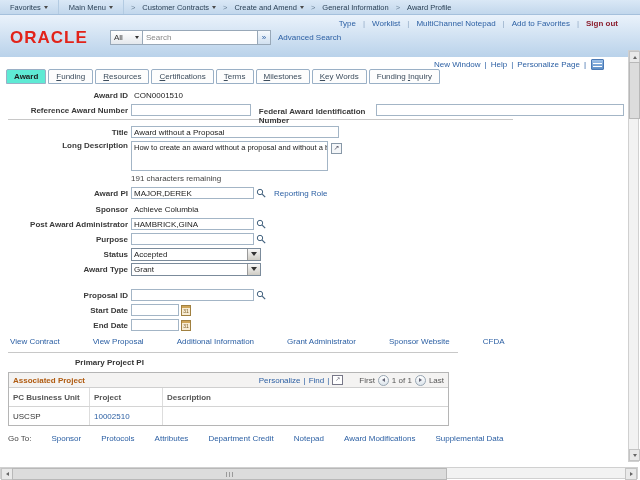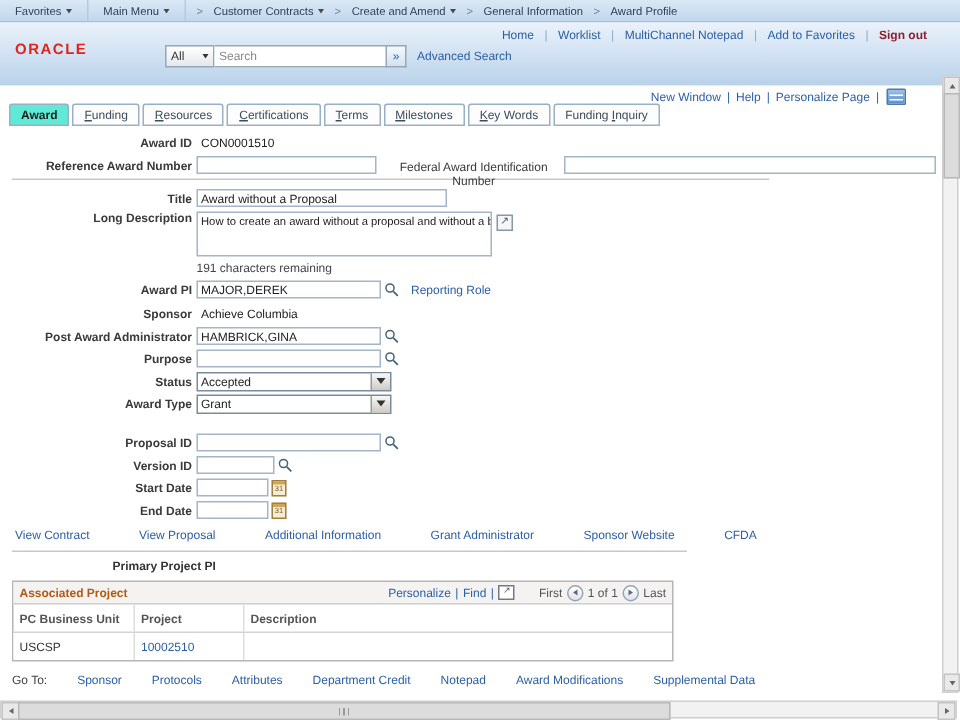--- a/index.html
+++ b/index.html
@@ -181,7 +181,7 @@
     <div class="oracle-logo">ORACLE</div>
 
     <div class="top-links">
-      <a>Home</a>
+      <a>Type</a>
       <span class="tdiv">|</span>
       <a>Worklist</a>
       <span class="tdiv">|</span>

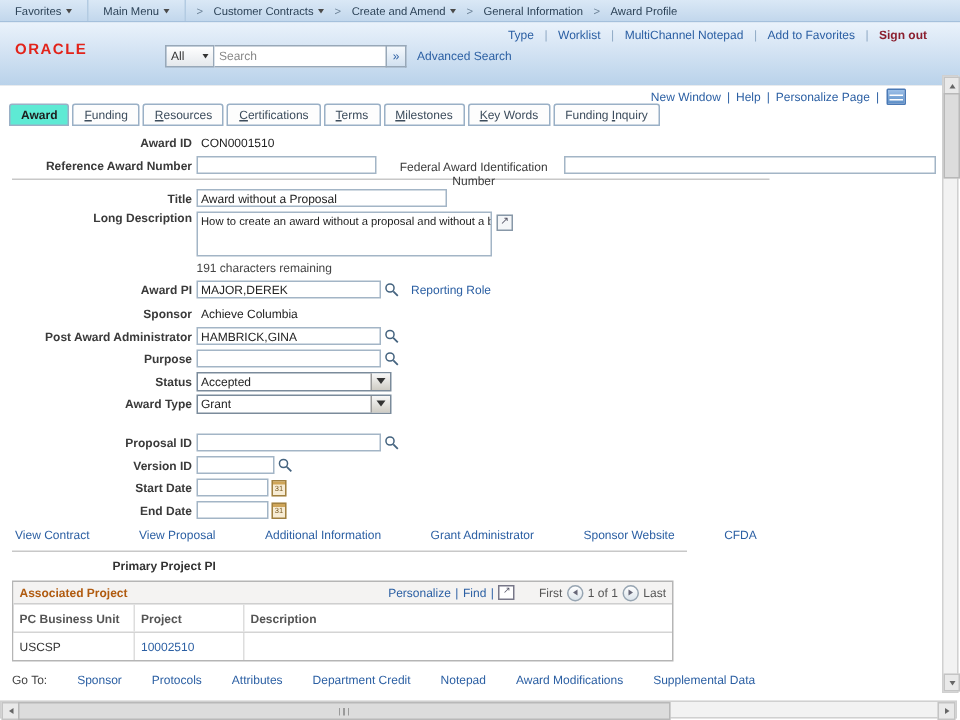--- a/index.html
+++ b/index.html
@@ -20,7 +20,7 @@
   
   .header-band { position:relative; height:42px; background:linear-gradient(#eaf2fb,#b9d2ea);
                  border-bottom:1px solid #c3c3c3; }
-  .oracle-logo { position:absolute; left:10px; top:13px; font-size:10px; font-weight:bold;
+  .oracle-logo { position:absolute; left:10px; top:13px; font-size:17px; font-weight:bold;
                  color:#e2231a; letter-spacing:1px; }
   .top-links { position:absolute; top:4px; right:22px; display:flex; align-items:center; font-size:8px; }
   .top-links a { color:#2b5fa3; margin:0 7px; }

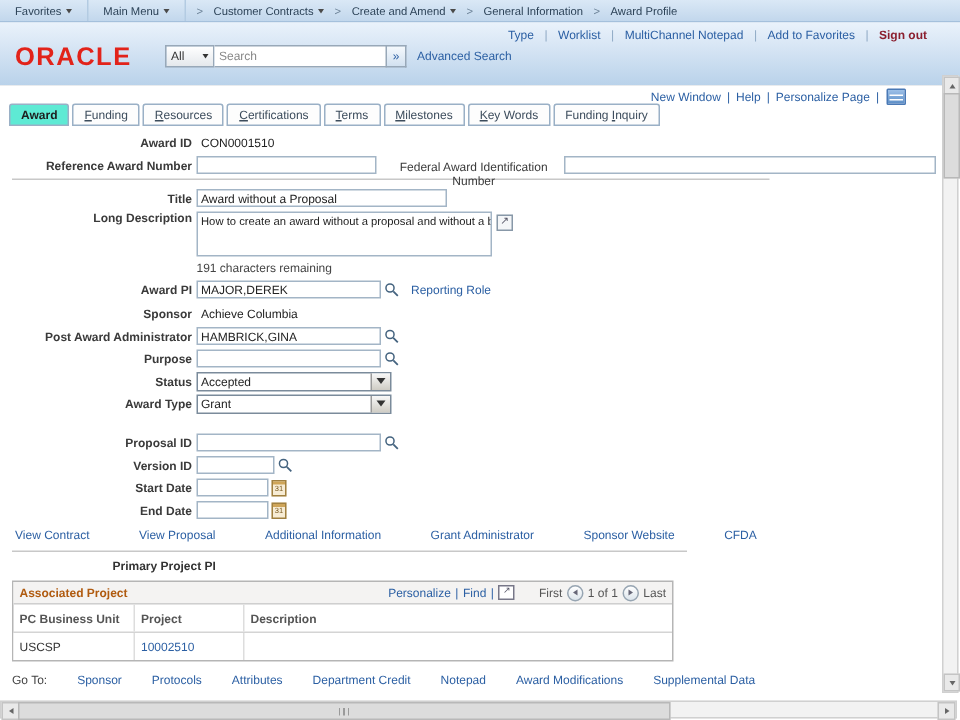--- a/index.html
+++ b/index.html
@@ -58,7 +58,7 @@
   .frow { display:flex; align-items:center; margin-bottom:3px; height:12px; }
   .frow.tall { height:auto; align-items:flex-start; }
   .flabel { flex:none; width:120px; text-align:right; margin-right:3px; font-weight:bold; color:#3a3a3a; }
-  .flabel2 { flex:none; width:114px; text-align:center; margin:12px 3px 0 8px; font-weight:normal; color:#3a3a3a; }
+  .flabel2 { flex:none; width:114px; text-align:left; margin:12px 3px 0 8px; font-weight:bold; color:#3a3a3a; }
   .ftext { margin-left:3px; color:#222; }
   input.fi { height:12px; box-sizing:border-box; border:1px solid #a3b5c6; font-family:inherit;
              font-size:8px; padding:0 2px; color:#222; }

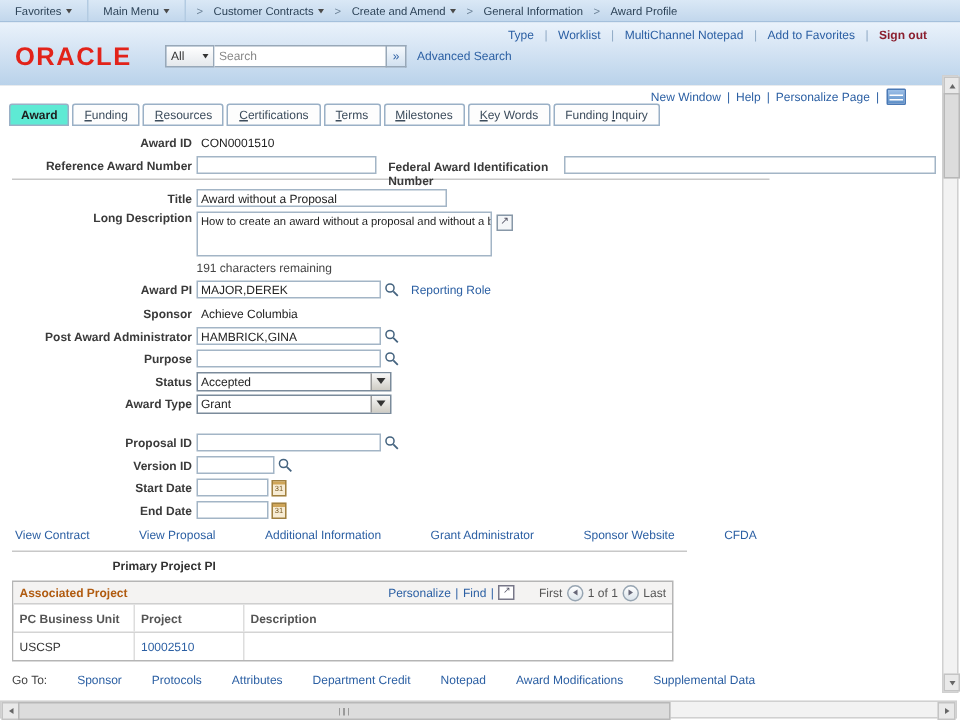--- a/index.html
+++ b/index.html
@@ -62,7 +62,7 @@
   .ftext { margin-left:3px; color:#222; }
   input.fi { height:12px; box-sizing:border-box; border:1px solid #a3b5c6; font-family:inherit;
              font-size:8px; padding:0 2px; color:#222; }
-  .w123{width:123px} .w197{width:167px} .w255{width:255px} .w52{width:52px} .w48{width:48px}
+  .w123{width:123px} .w197{width:208px} .w255{width:255px} .w52{width:52px} .w48{width:48px}
   .mag { width:10px; height:10px; margin-left:2px; cursor:pointer; flex:none; }
   .sep1 { border-top:1px solid #c8c8c8; width:505px; margin:3px 0 6px 0; }
   .ldesc { width:197px; height:30px; box-sizing:border-box; border:1px solid #a3b5c6; font-family:inherit;

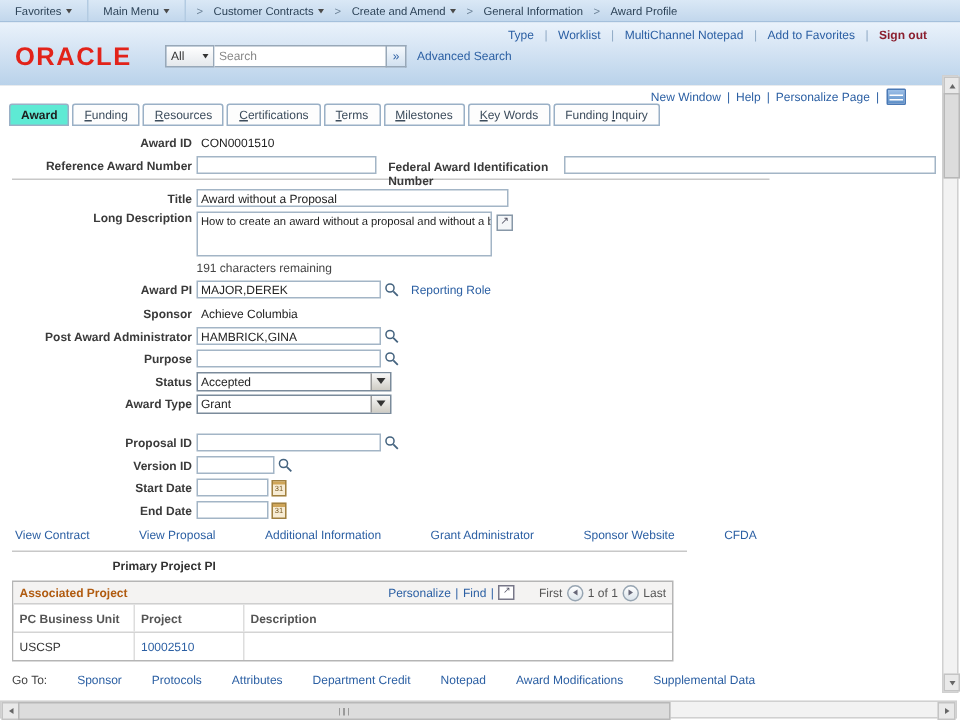--- a/index.html
+++ b/index.html
@@ -317,14 +317,6 @@
         </svg>
       </div>
 
-      <div class="frow">
-        <span class="flabel">Version ID</span>
-        <input class="fi w52" value="" style="">
-        <svg class="mag" viewBox="0 0 10 10">
-          <circle cx="4" cy="4" r="2.7" fill="none" stroke="#44637f" stroke-width="1"></circle>
-          <line x1="6.2" y1="6.2" x2="9.2" y2="9.2" stroke="#44637f" stroke-width="1.2"></line>
-        </svg>
-      </div>
 
       <div class="frow">
         <span class="flabel">Start Date</span>

